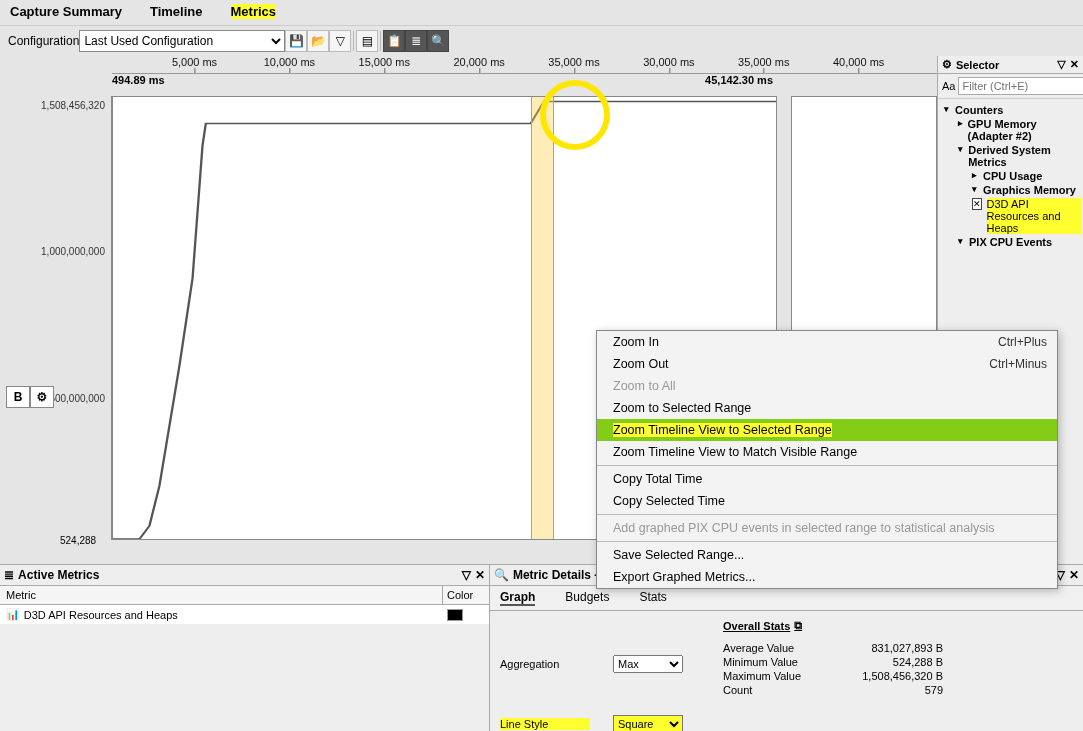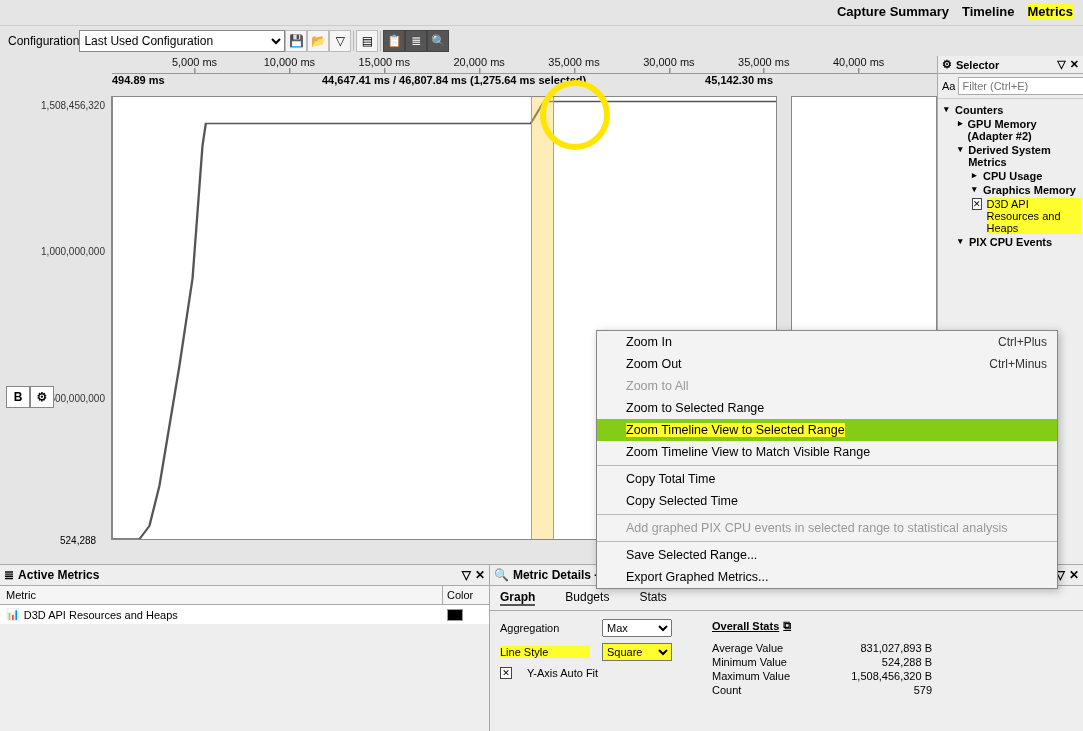--- a/index.html
+++ b/index.html
@@ -16,12 +16,11 @@
   }
   .top-tabs {
     display: flex;
-    gap: 13px;
+    gap: 28px;
     padding: 4px 10px 6px 10px;
     font-size: 13px;
     font-weight: 600;
     border-bottom: 1px solid #ccc;
-    justify-content: flex-end;
   }
   .top-tabs .tab { cursor: pointer; }
   .hl { background: #ffff30; }

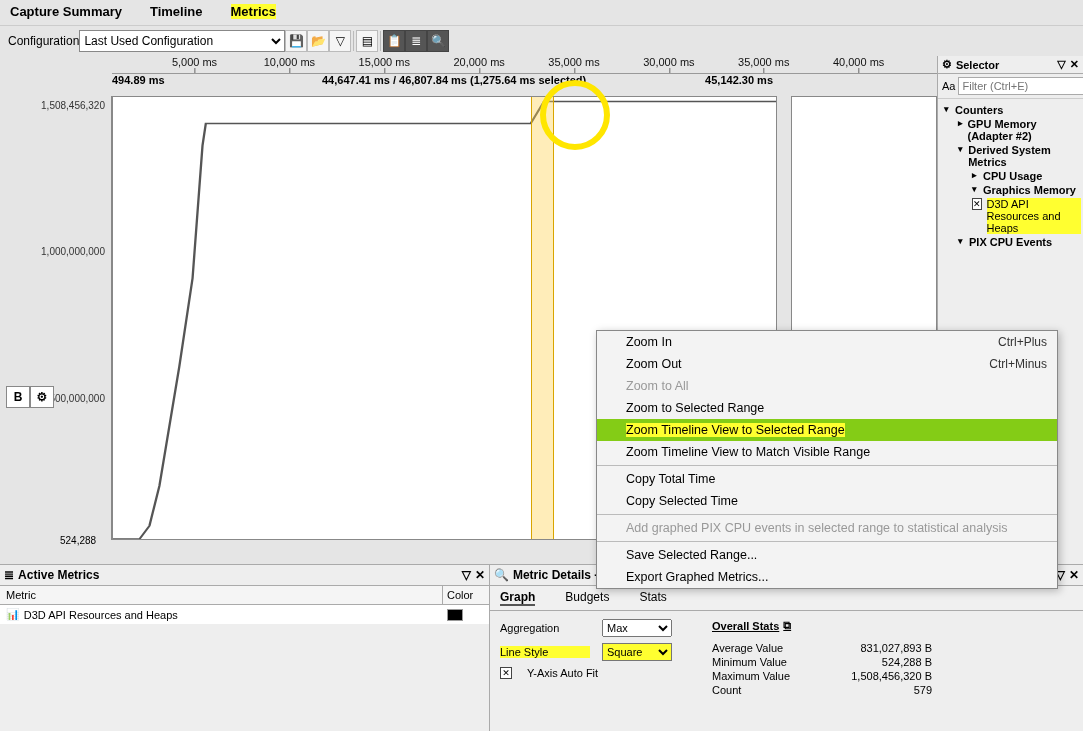--- a/index.html
+++ b/index.html
@@ -256,7 +256,6 @@
   </div>
   <div class="ruler2">
     <span class="lbl" style="left:112px">494.89 ms</span>
-    <span class="lbl" style="left:322px">44,647.41 ms / 46,807.84 ms (1,275.64 ms selected)</span>
     <span class="lbl" style="right:164px">45,142.30 ms</span>
   </div>
   <span class="hist-title">Histogram</span>

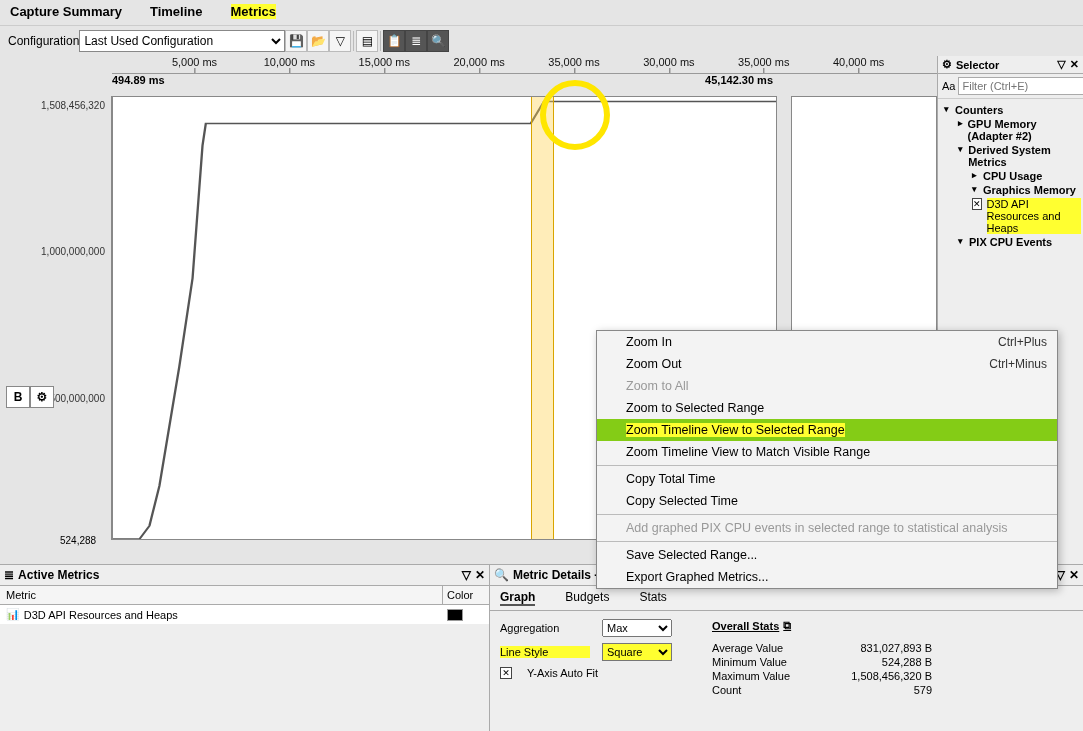--- a/index.html
+++ b/index.html
@@ -209,7 +209,7 @@
     padding:4px 10px 4px 16px;
     cursor:pointer;
   }
-  .context-menu .mi .lbl{flex:1;margin-left:13px;}
+  .context-menu .mi .lbl{flex:1;}
   .context-menu .mi .sc{color:#333; font-size:12px;}
   .context-menu .mi.dis{ color:#999; cursor:default;}
   .context-menu .mi.hl-mi{ background:#84cc16; }

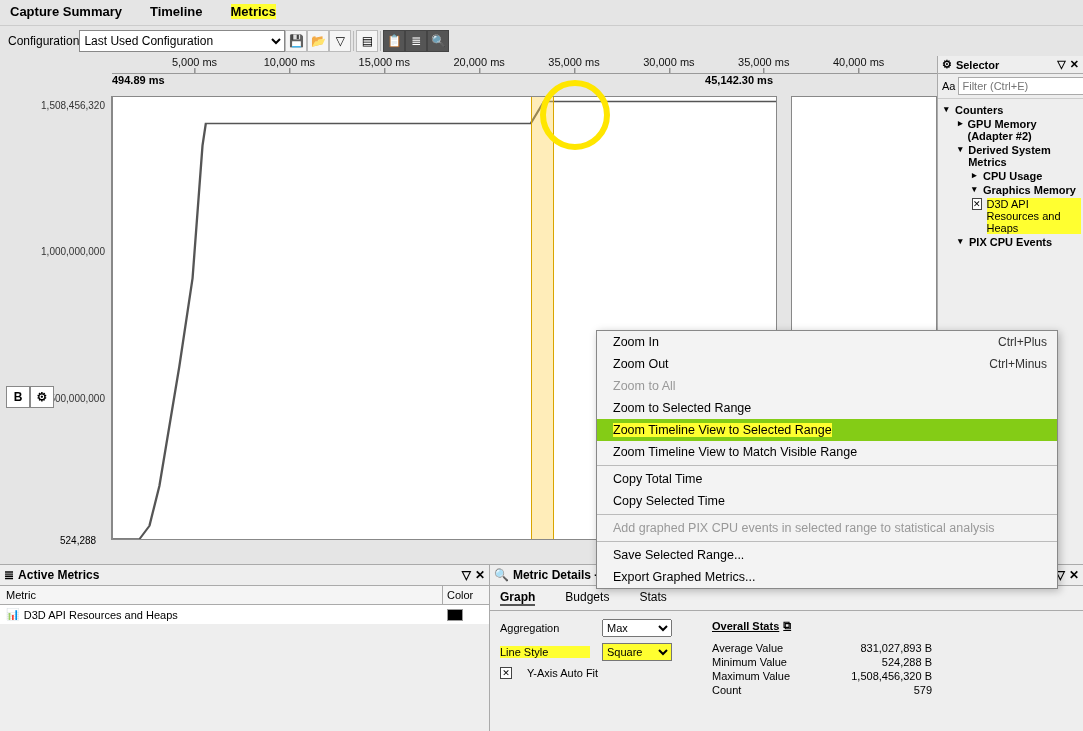--- a/index.html
+++ b/index.html
@@ -187,7 +187,7 @@
     flex:1; padding:8px 10px; display:flex; gap:40px; background:#eee; font-size:11px;
   }
   .md-col { display:flex; flex-direction:column; gap:6px; }
-  .md-row { display:flex; align-items:center; gap:12px; }
+  .md-row { display:flex; align-items:center; gap:23px;margin-top:36px; }
   .md-row label{ width:90px; }
   .md-row select{ width:70px; height:18px; font-size:11px; }
   .stats-title{font-weight:600; text-decoration:underline; margin-bottom:4px; display:flex; align-items:center; gap:4px;}

